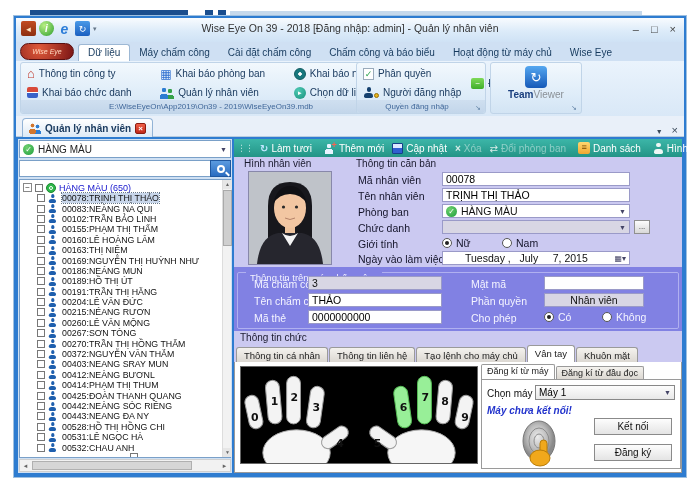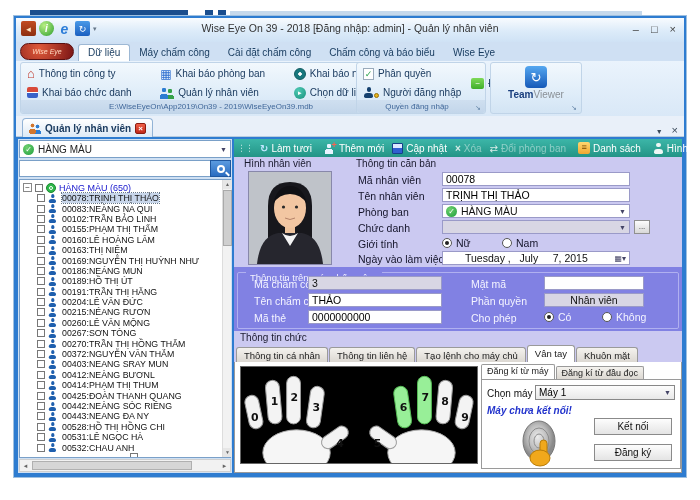--- a/index.html
+++ b/index.html
@@ -275,6 +275,7 @@
 
         <div class="mtab">Chấm công và báo biểu</div>
 
+        <div class="mtab">Hoạt động từ máy chủ</div>
 
         <div class="mtab">Wise Eye</div>
 

